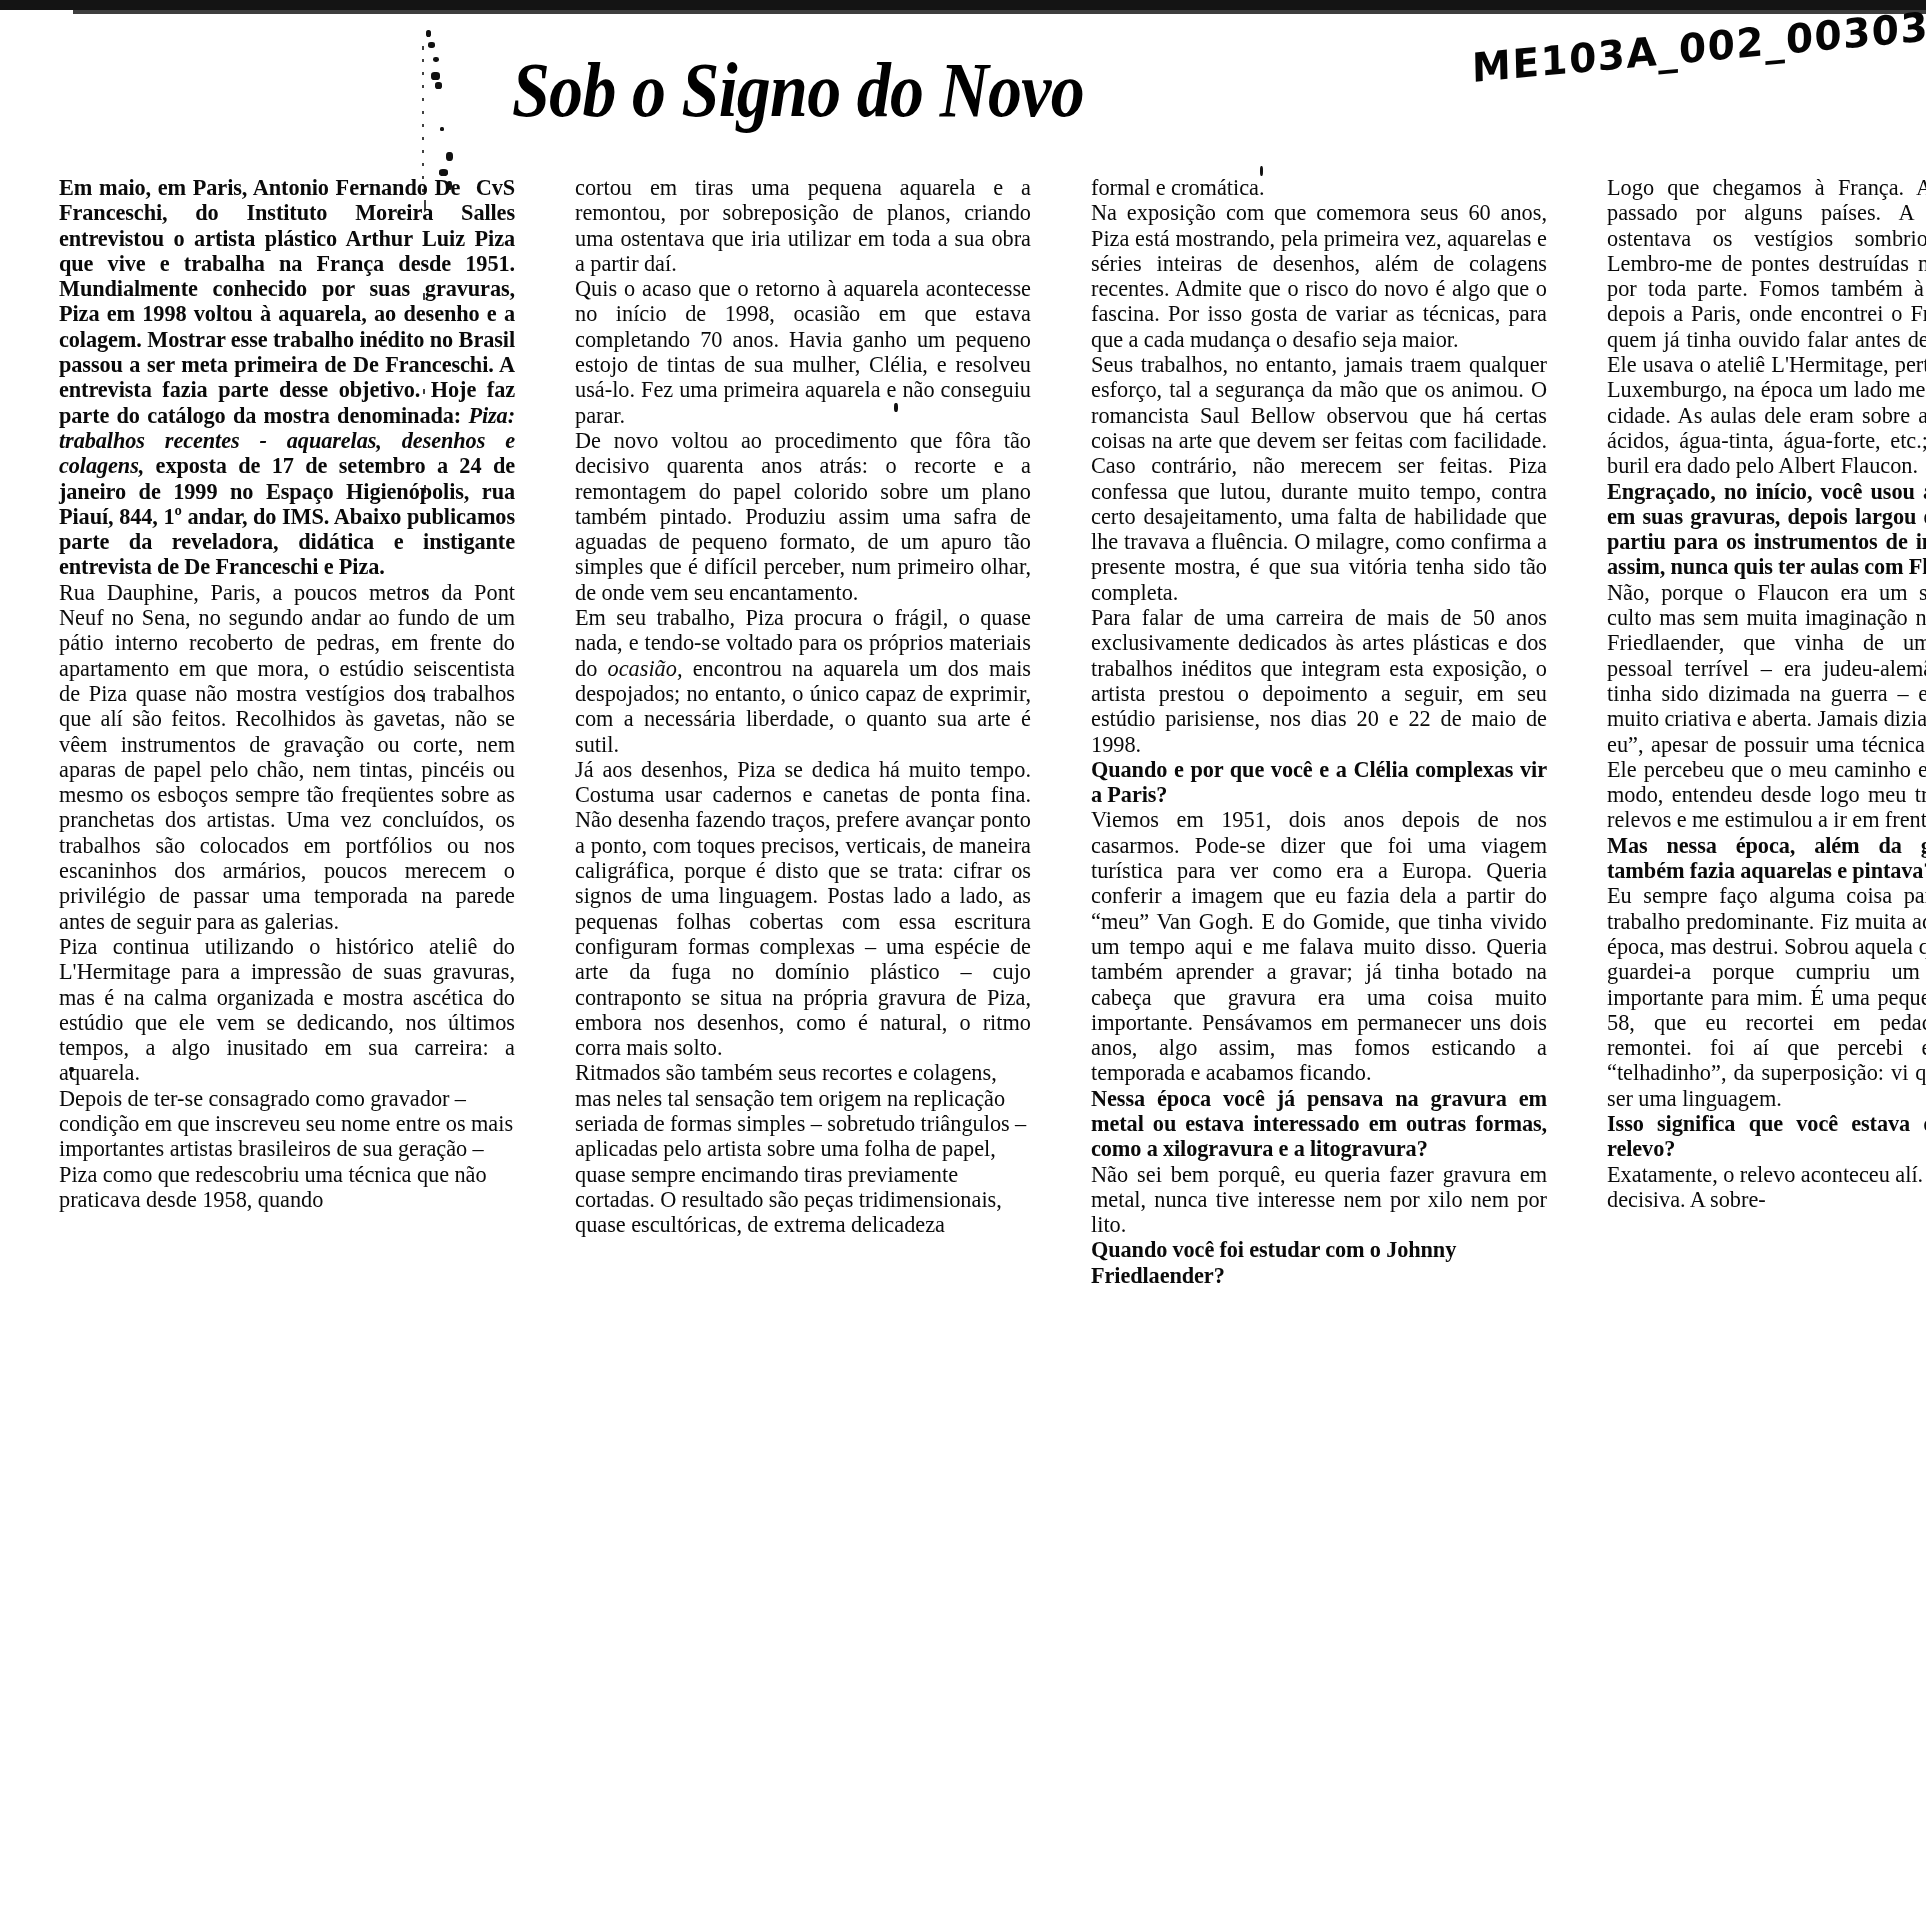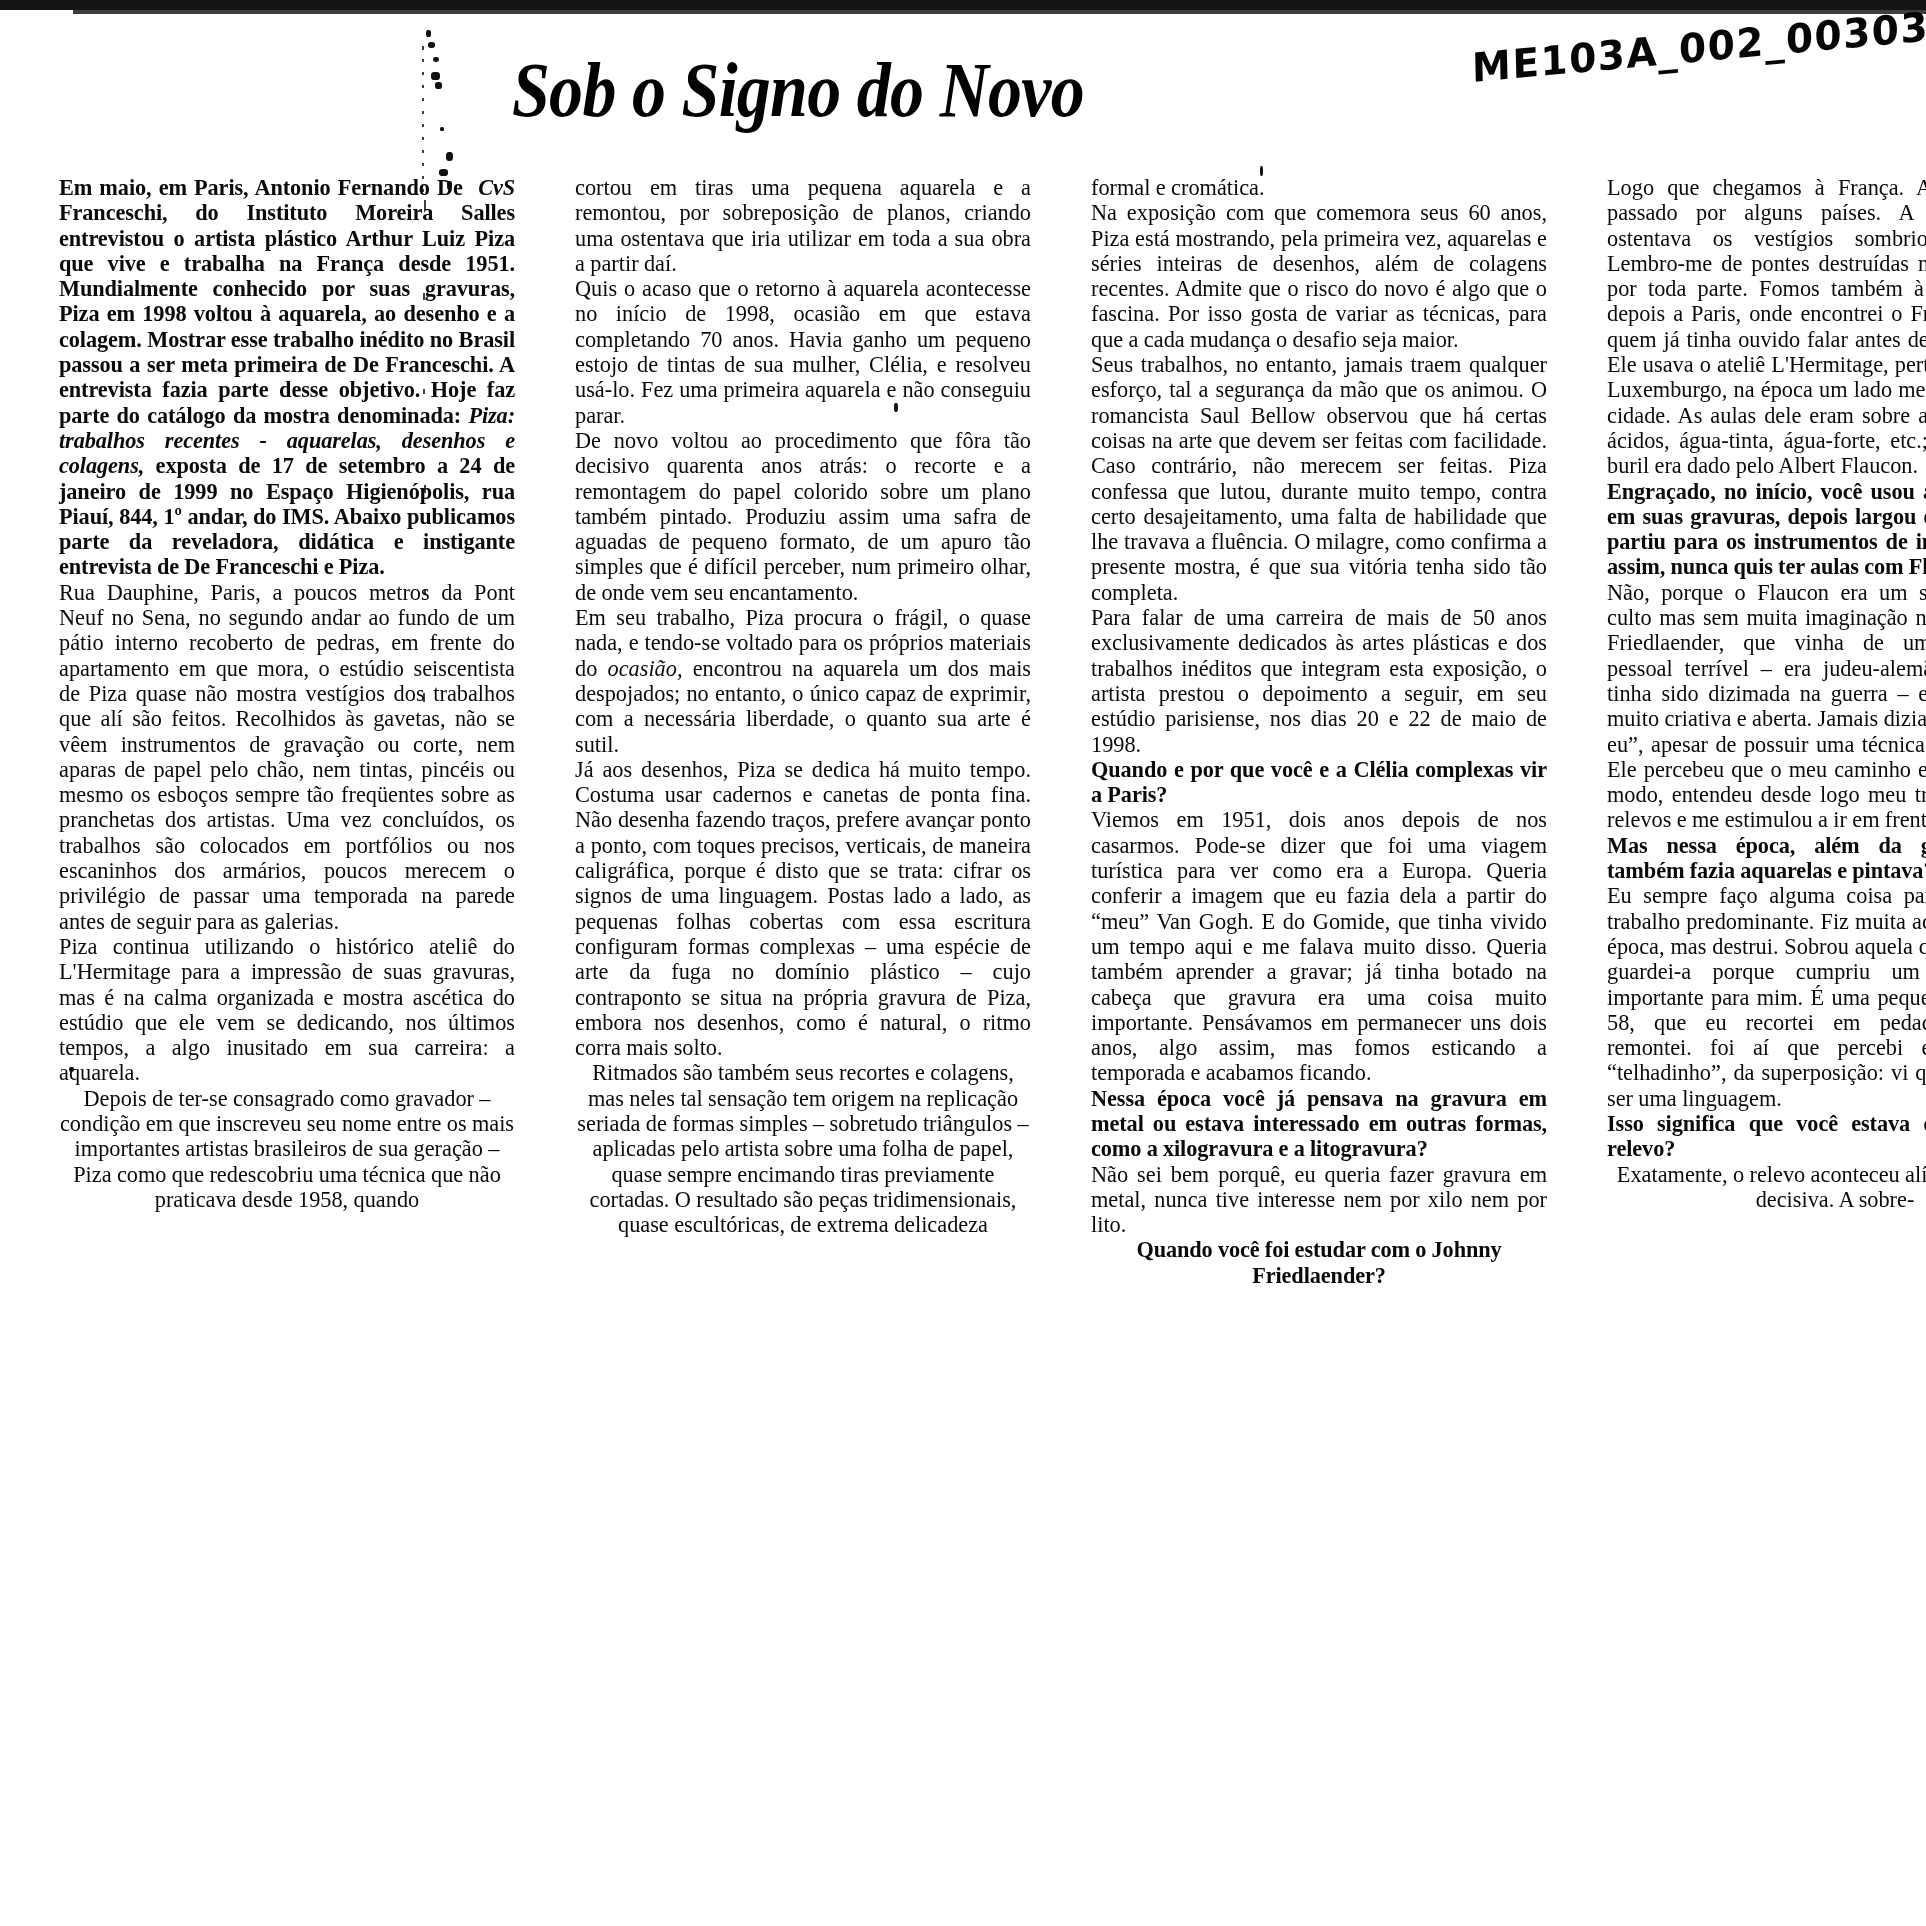--- a/index.html
+++ b/index.html
@@ -136,7 +136,6 @@
   p.body em { font-style: italic; }
   .attrib {
     font-weight: 700;
-    font-style: italic;
     float: right;
     padding-left: 15.4px;
   }

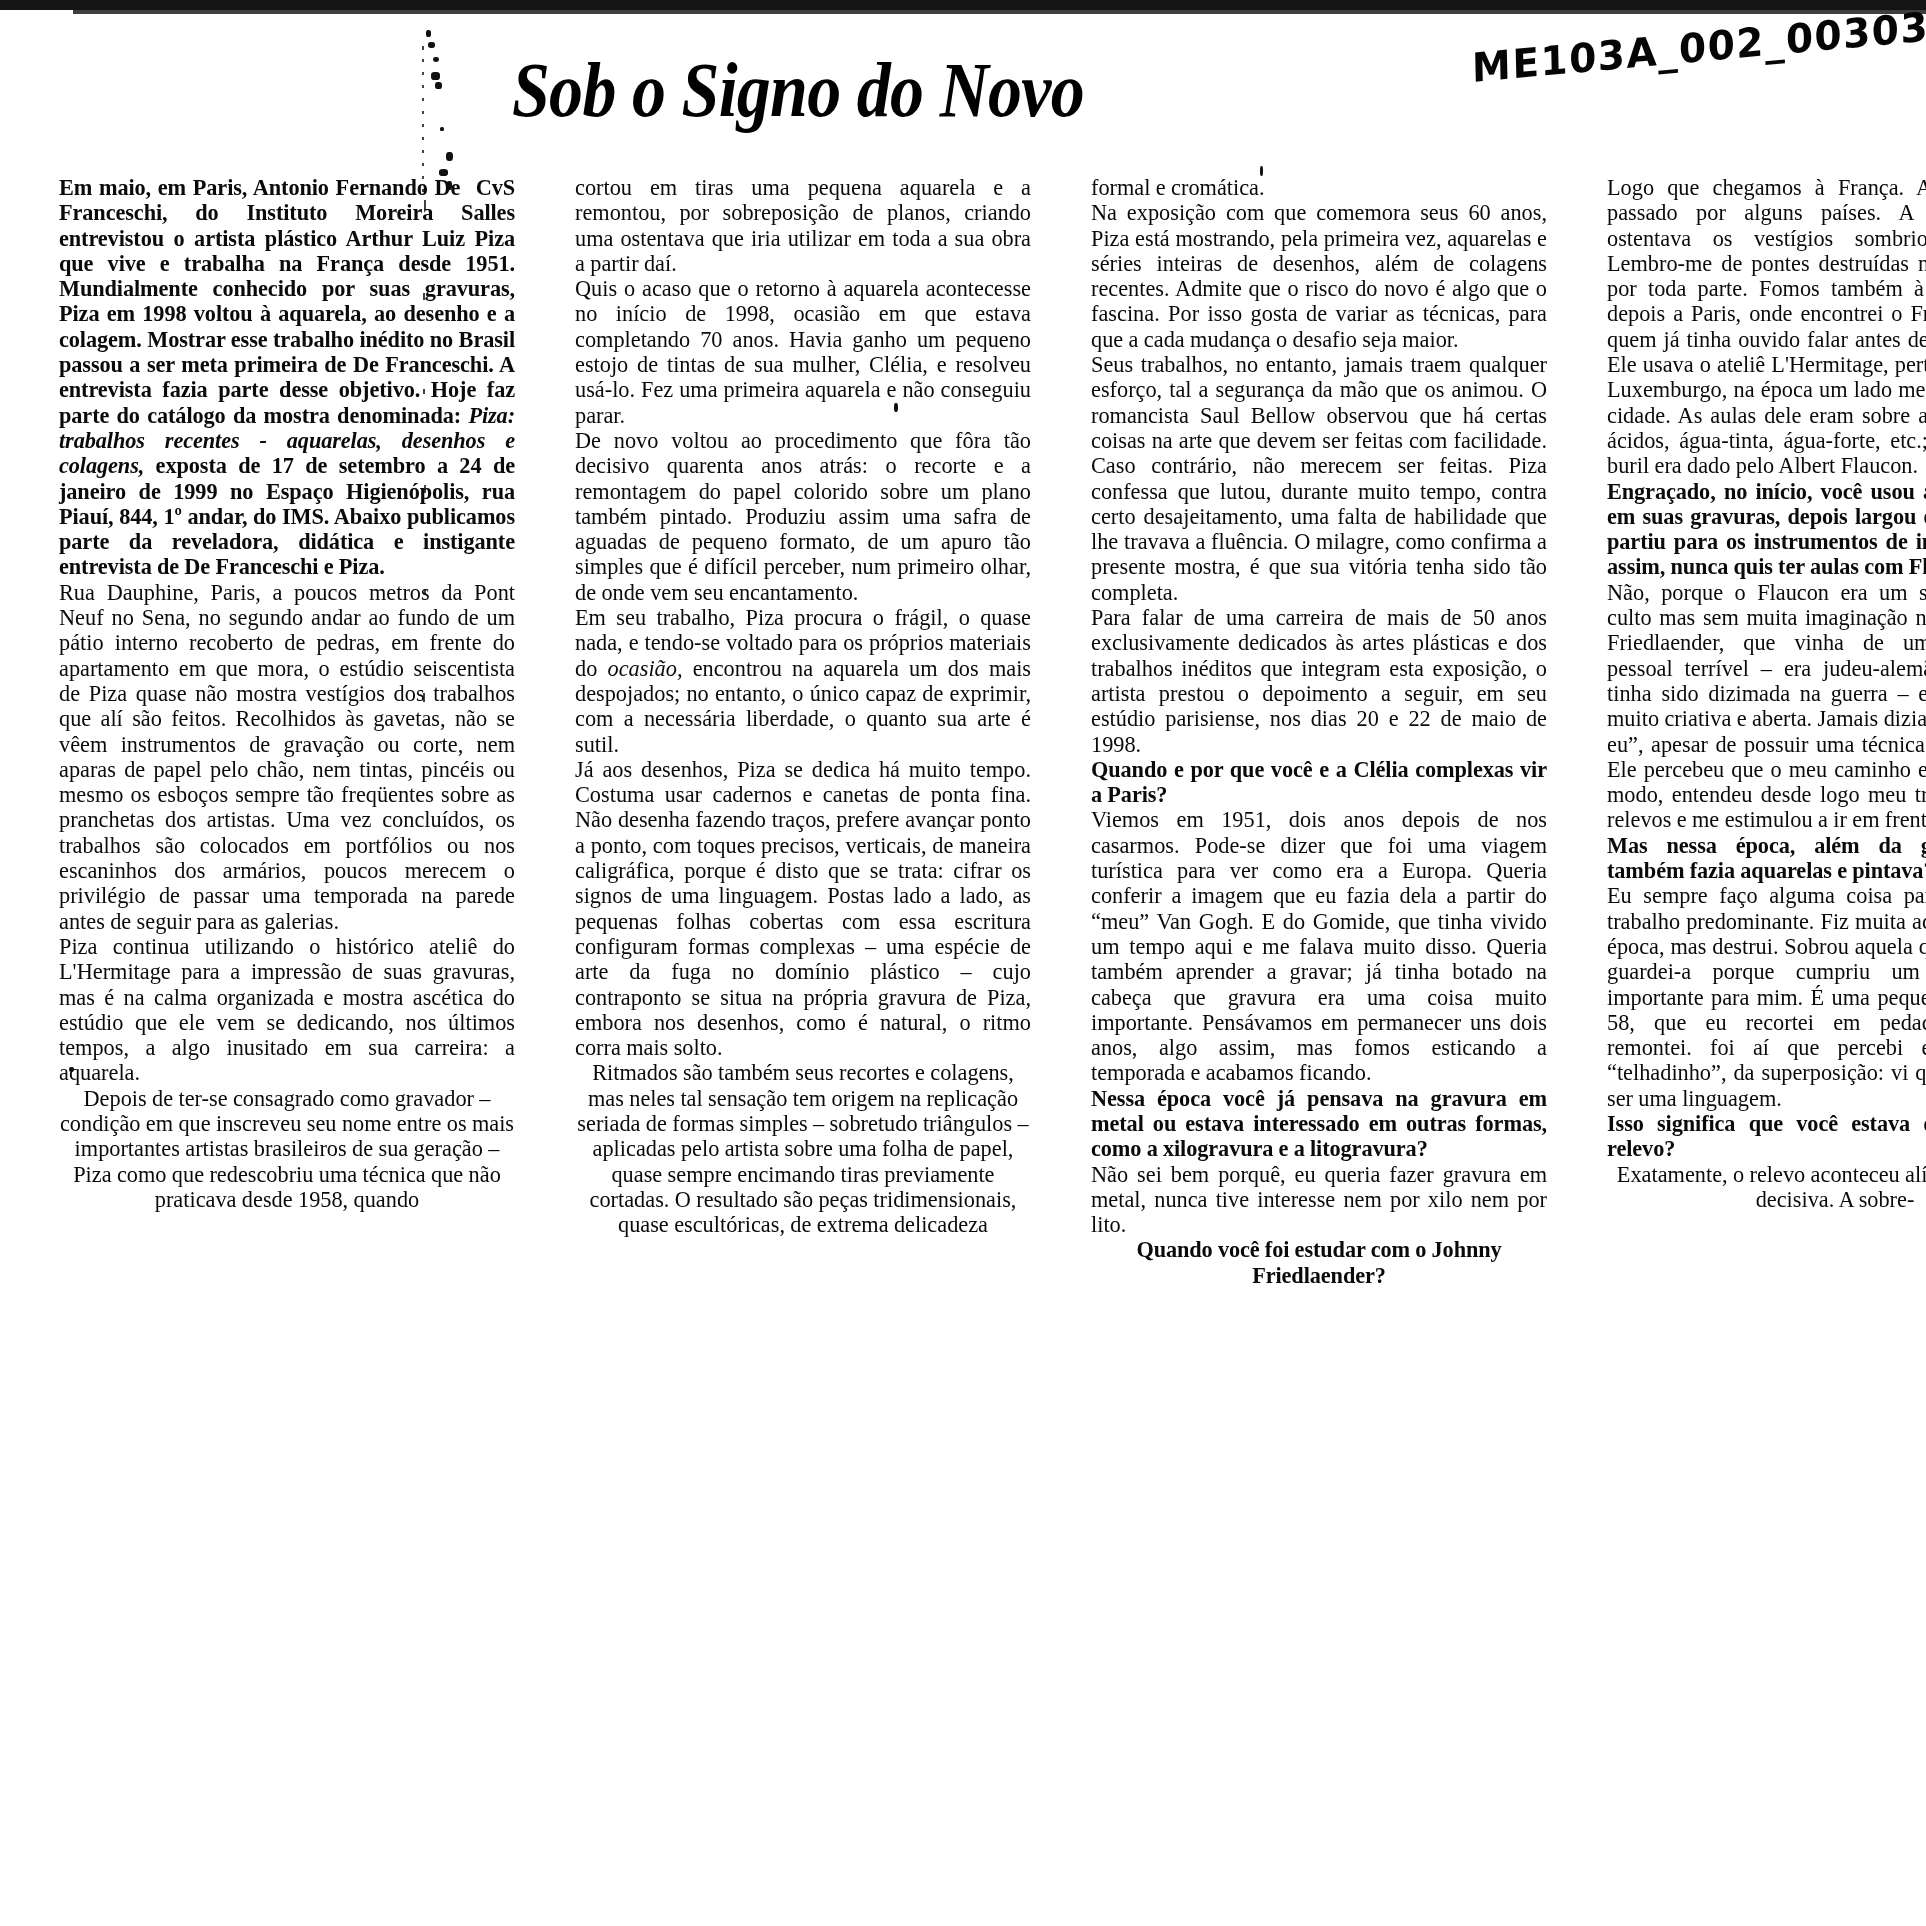--- a/index.html
+++ b/index.html
@@ -119,7 +119,7 @@
     text-align: justify;
     text-justify: inter-word;
   }
-  .column p:last-child { text-align: center; }
+  .column p:last-child { text-align: left; }
 
   
   p.lead {

